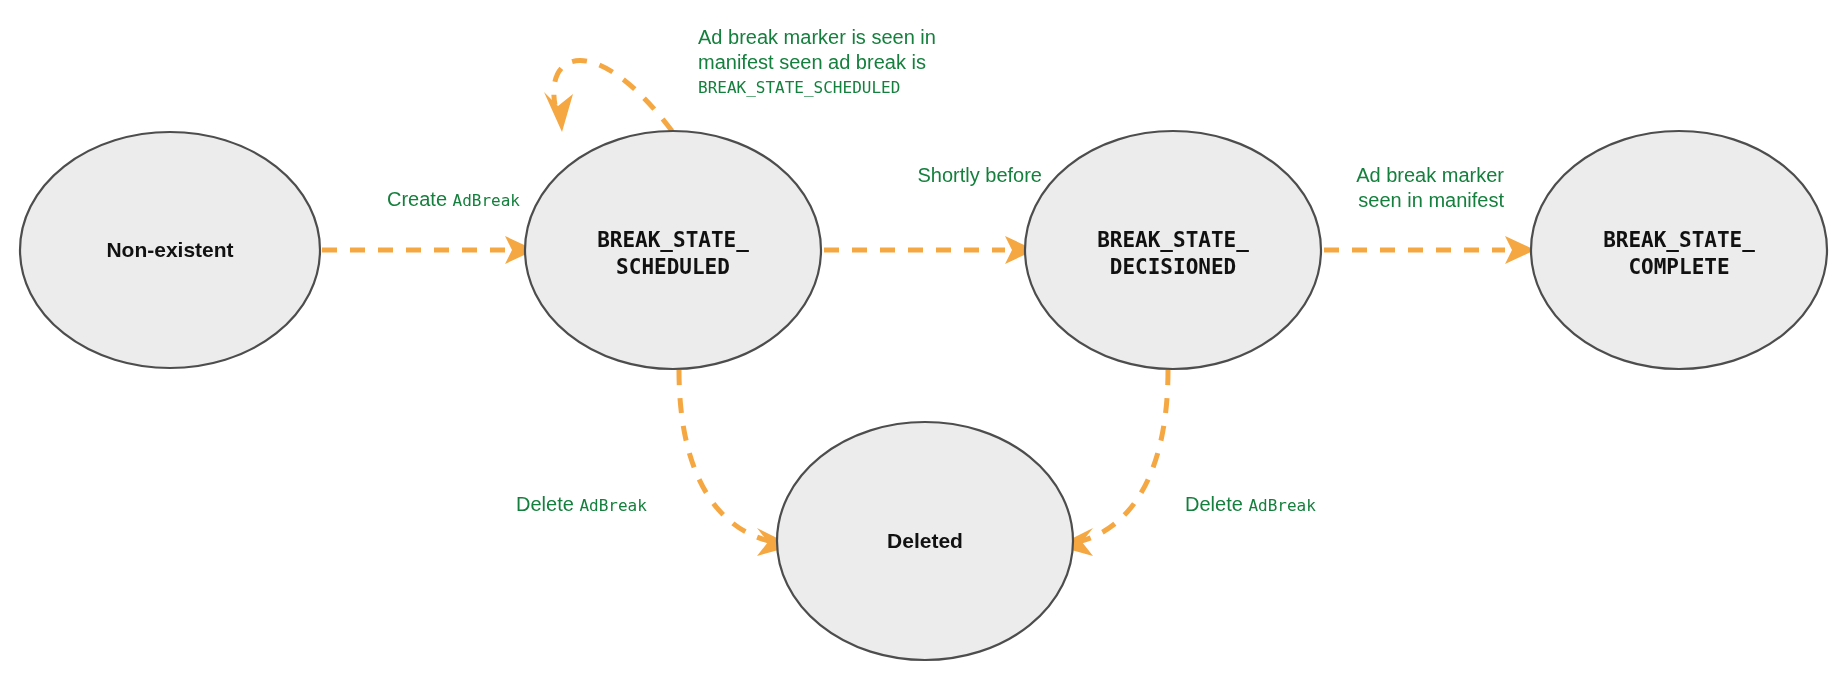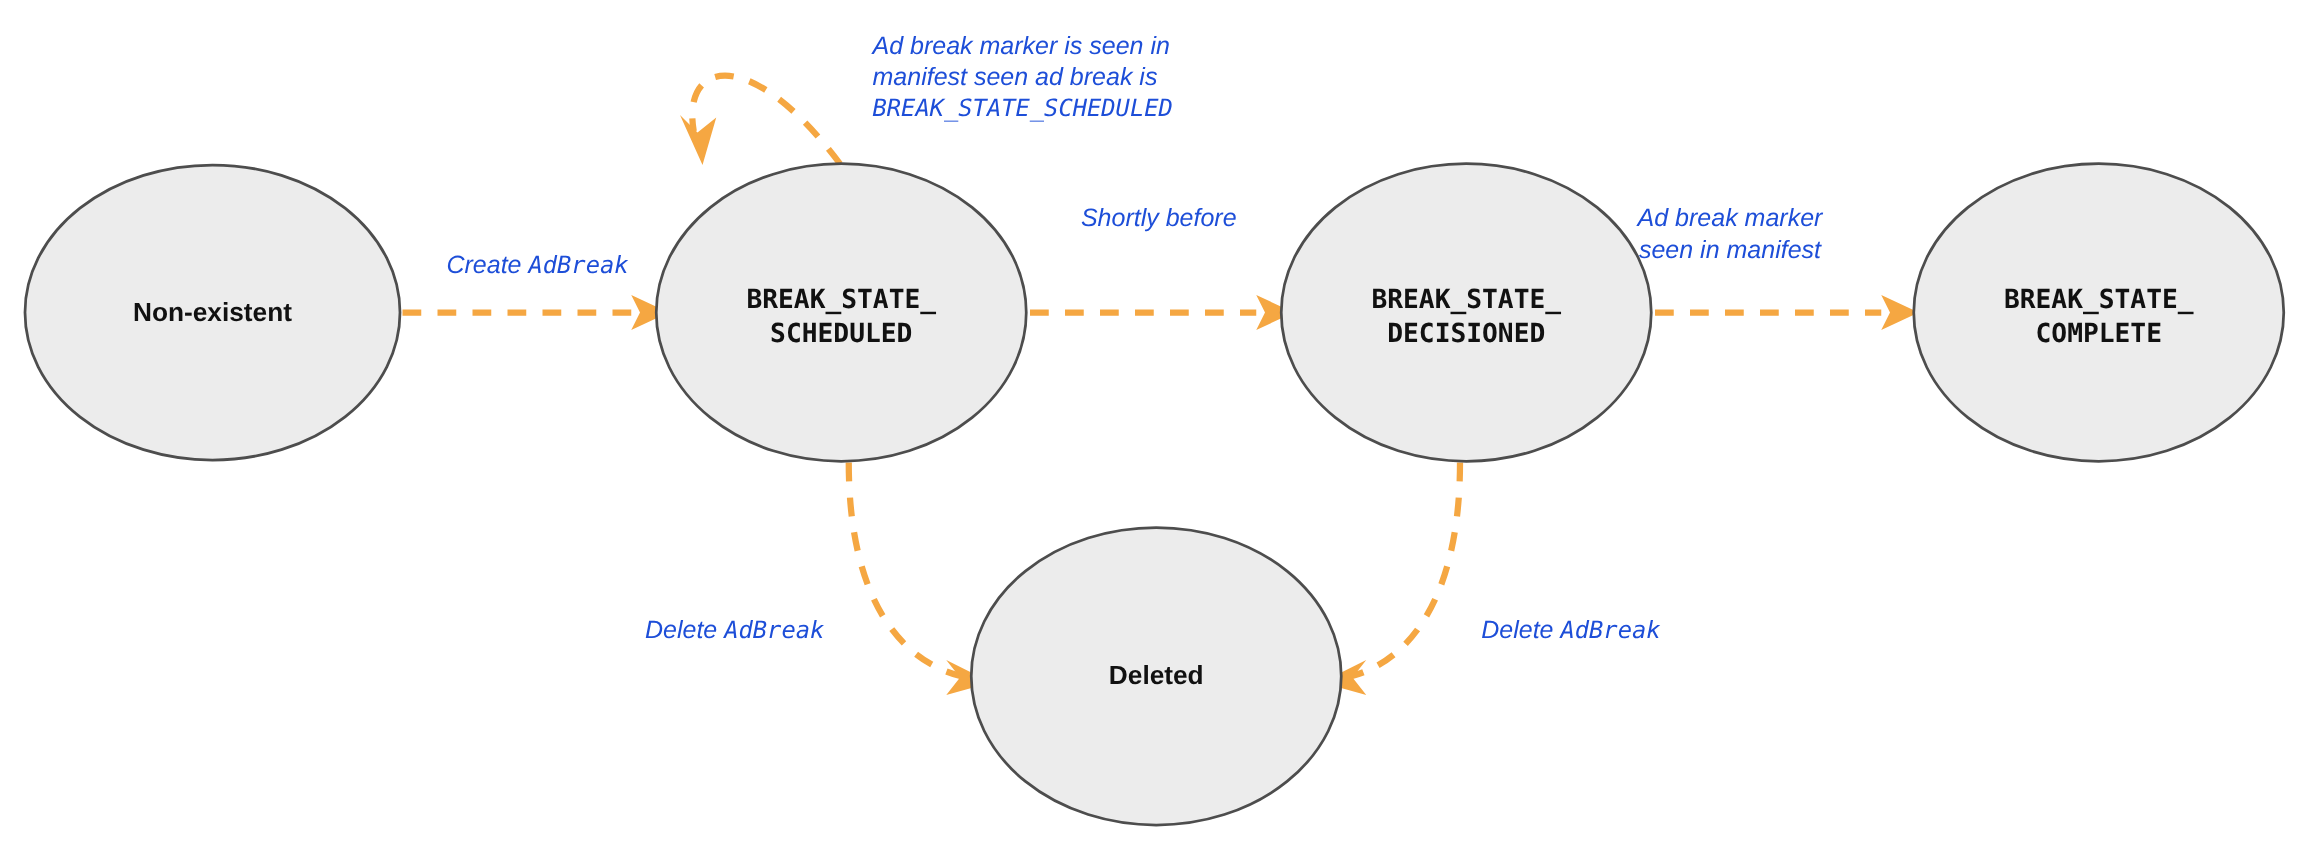--- a/index.html
+++ b/index.html
@@ -66,9 +66,8 @@
   .lbl-box {
     position: absolute;
     line-height: 25px;
-    color: #1d4ed8;
+    color: #15803d;
     white-space: nowrap;
-    font-style: italic;
   }
   .lbl-center { text-align: center; }
   .lbl-left { text-align: left; }

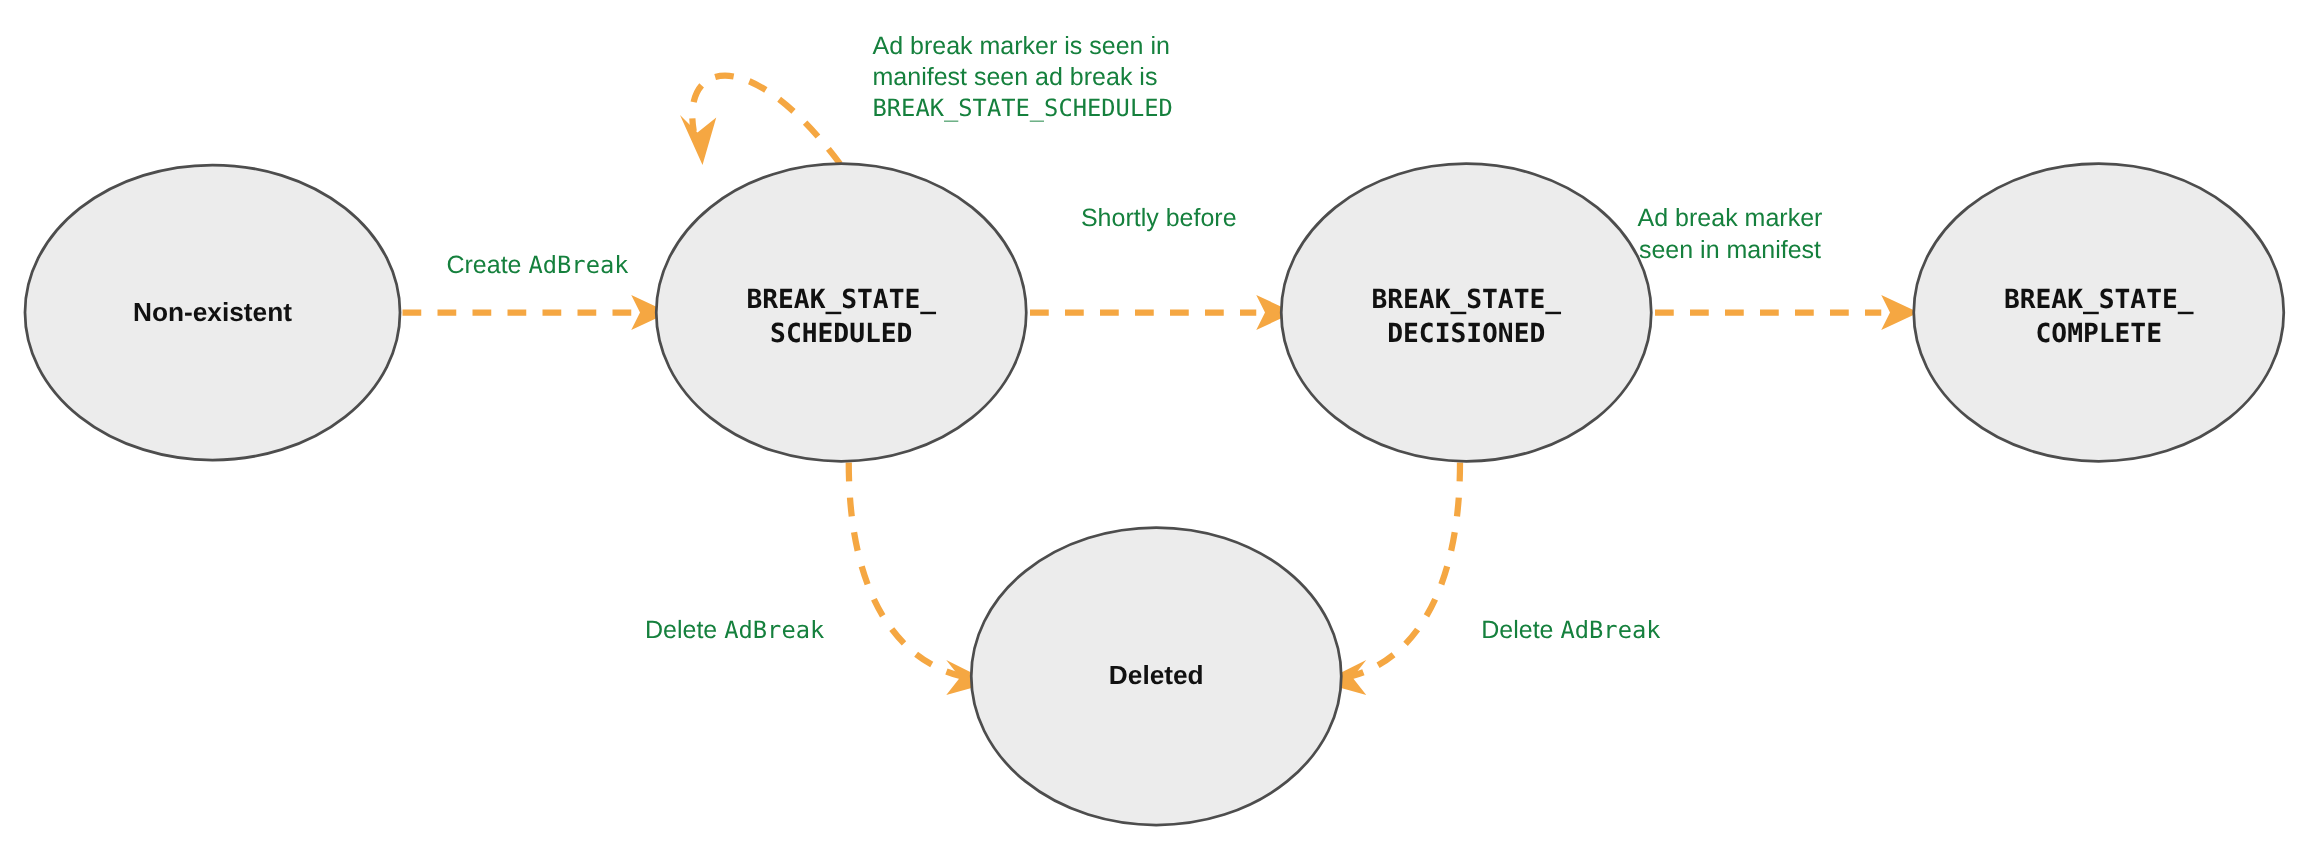--- a/index.html
+++ b/index.html
@@ -61,7 +61,7 @@
   }
   .mono {
     font-family: "DejaVu Sans Mono", "Liberation Mono", monospace;
-    font-size: 19px;
+    font-size: 16px;
   }
   .lbl-box {
     position: absolute;

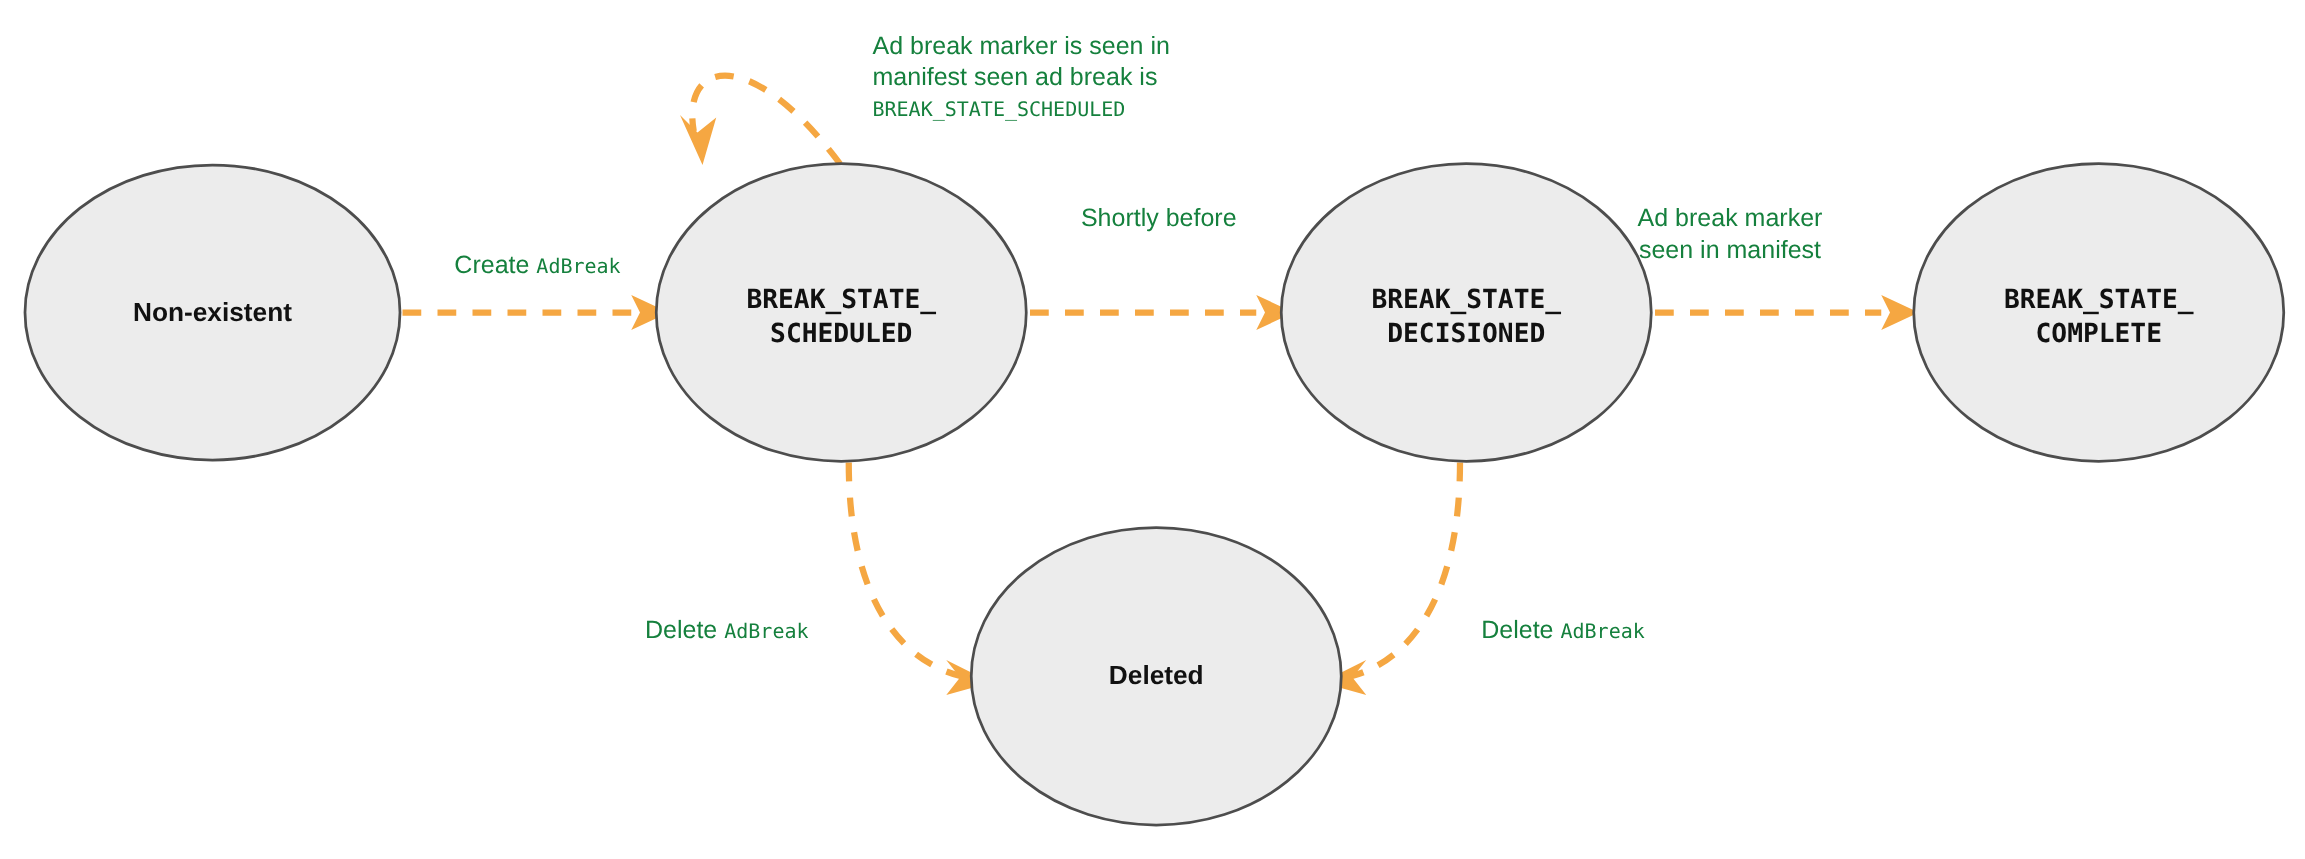--- a/index.html
+++ b/index.html
@@ -69,7 +69,7 @@
     color: #15803d;
     white-space: nowrap;
   }
-  .lbl-center { text-align: center; }
+  .lbl-center { text-align: right; }
   .lbl-left { text-align: left; }
 </style>
 </head>

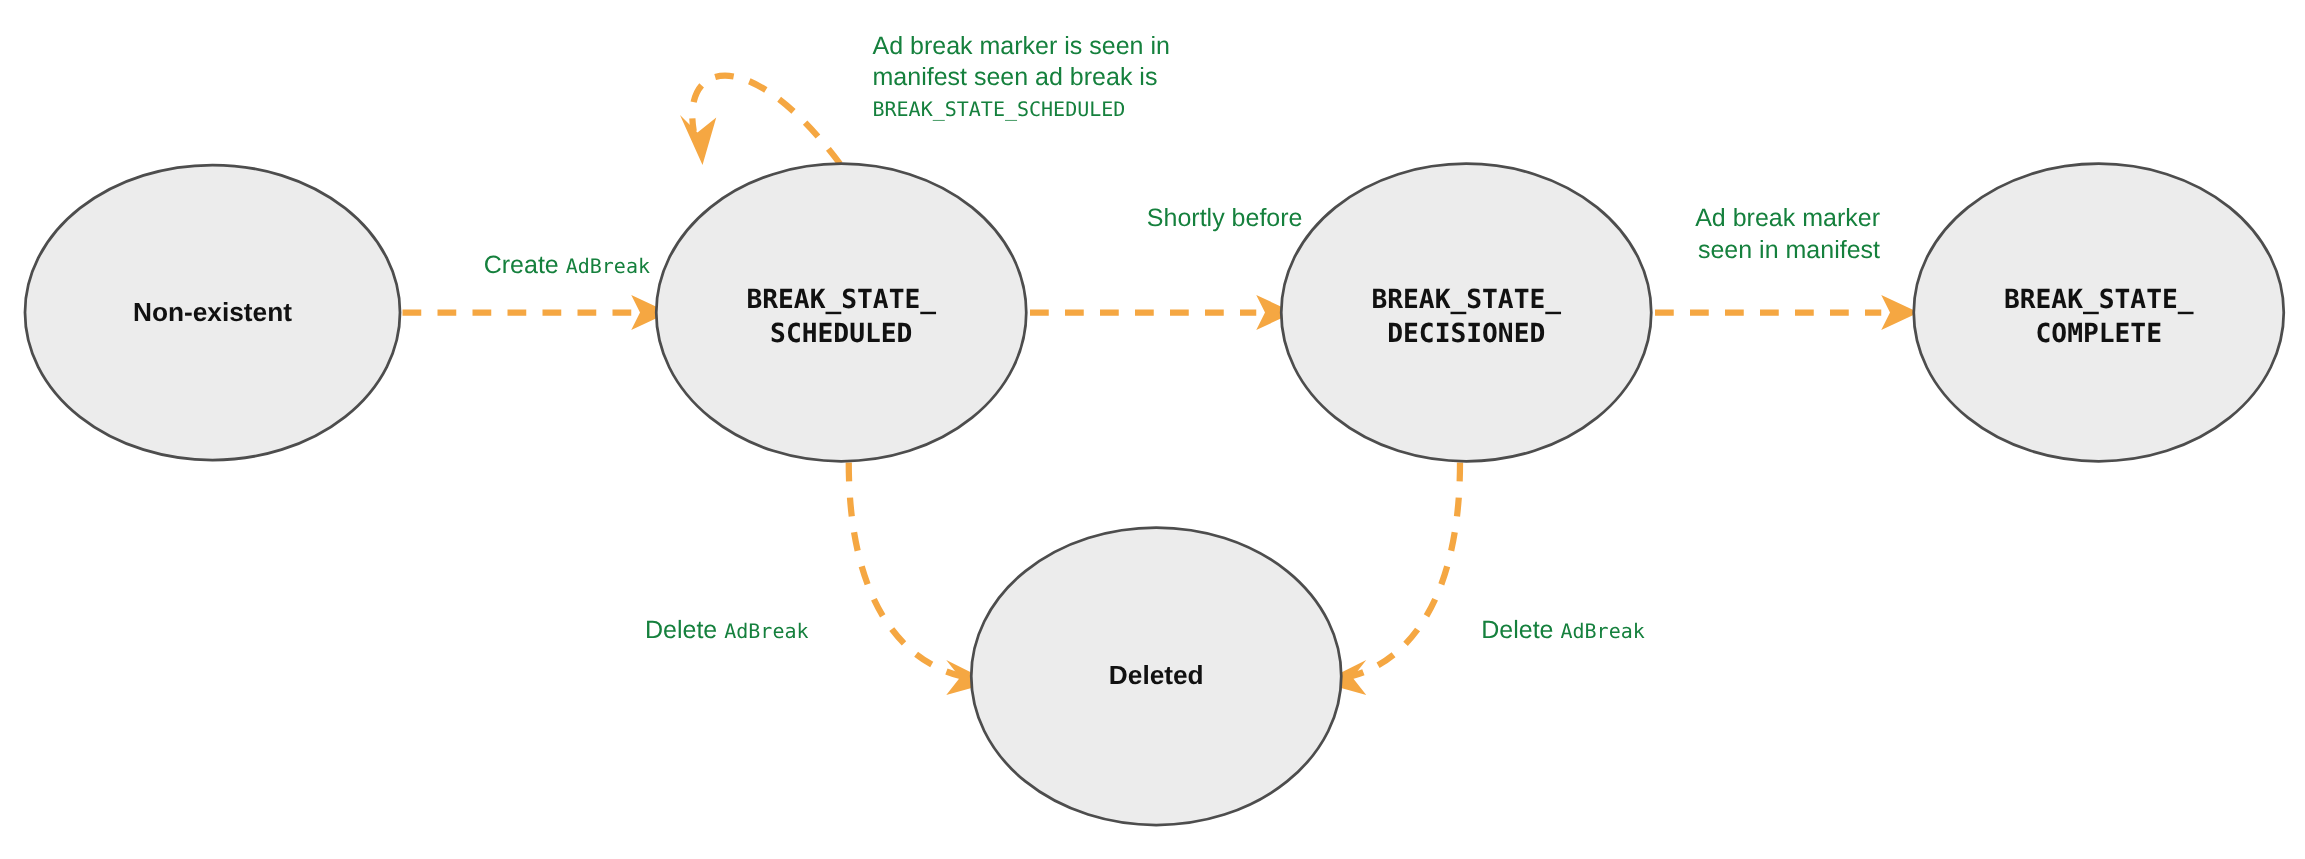--- a/index.html
+++ b/index.html
@@ -139,7 +139,7 @@
 
   </svg>
 
-  <div class="lbl-box lbl-center edge-label" style="left:340px; top:187px; width:180px;margin-top:13px;">
+  <div class="lbl-box lbl-center edge-label" style="left:340px; top:187px; width:180px;">
     <span>Create </span><span class="mono">AdBreak</span>
   </div>
 

